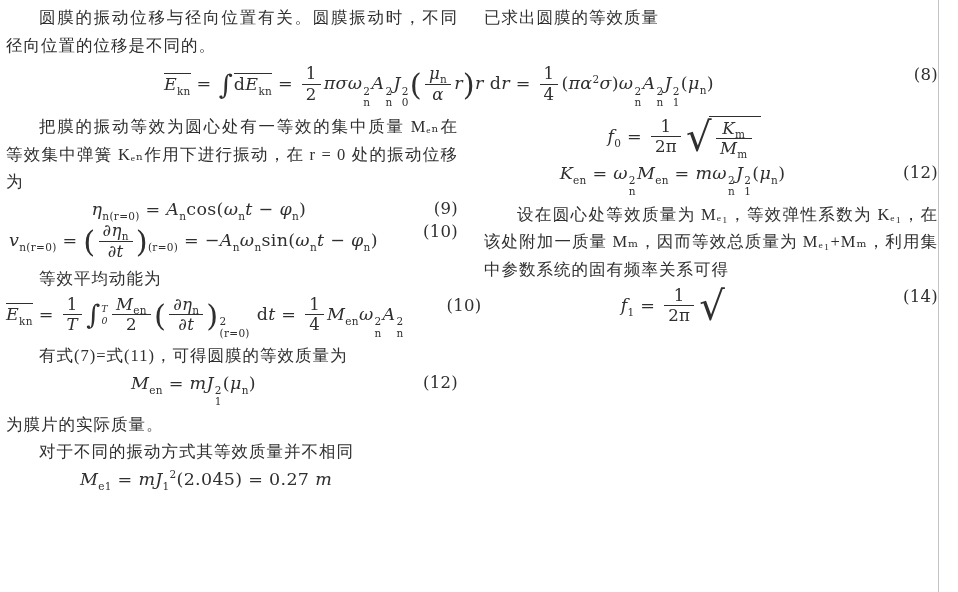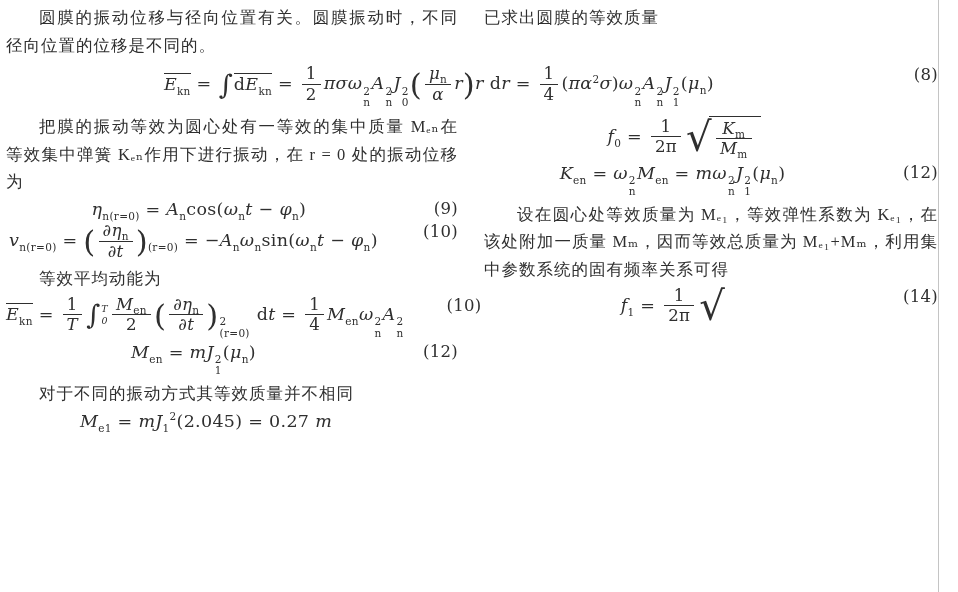--- a/index.html
+++ b/index.html
@@ -149,6 +149,7 @@
             </span></span>
           <span class="eq-num">(10)</span>
         </div>
+      <p class="indent">有式(7)=式(11)，可得圆膜的等效质量为</p>
       <div class="eq-row">
           <span class="eq-body"><span class="mi">M</span><sub class="msub">en</sub><span class="mr"> = </span><span class="mi">mJ</span><span class="mss">
               <span class="mss-t">2</span>

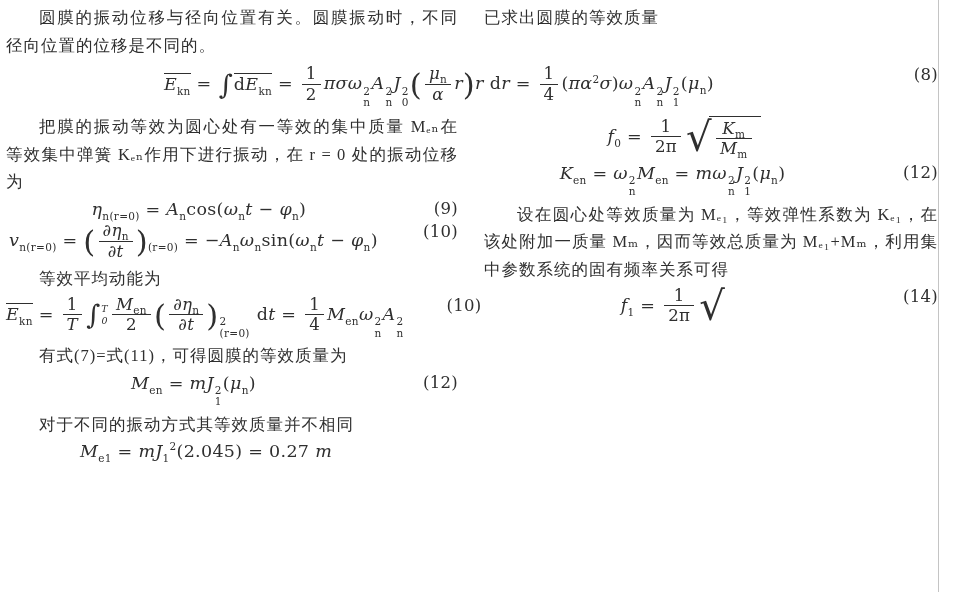--- a/index.html
+++ b/index.html
@@ -157,6 +157,7 @@
             </span><span class="mr">(</span><span class="mi">μ</span><sub class="msub">n</sub><span class="mr">)</span></span>
           <span class="eq-num">(12)</span>
         </div>
+      <p>为膜片的实际质量。</p>
       <p class="indent">对于不同的振动方式其等效质量并不相同</p>
       <div class="eq-row">
           <span class="eq-body"><span class="mi">M</span><sub class="msub">e1</sub><span class="mr"> = </span><span class="mi">mJ</span><sub class="msub">1</sub><sup class="msup">2</sup><span class="mr">(2.045) = 0.27 </span><span class="mi">m</span></span>

